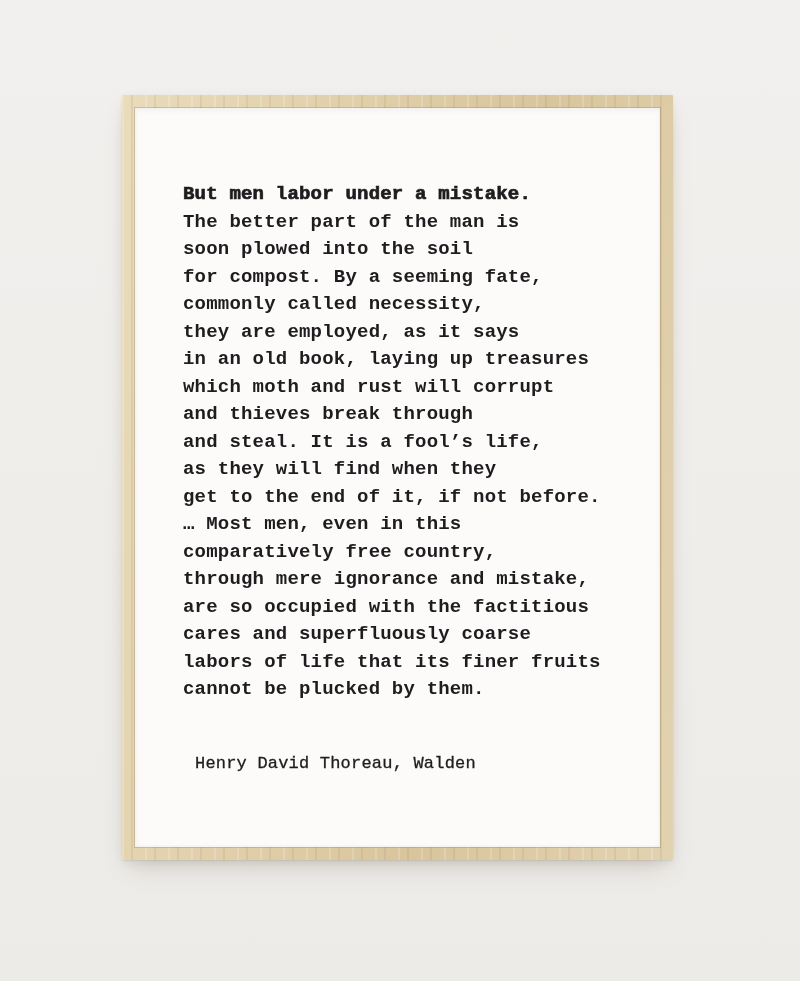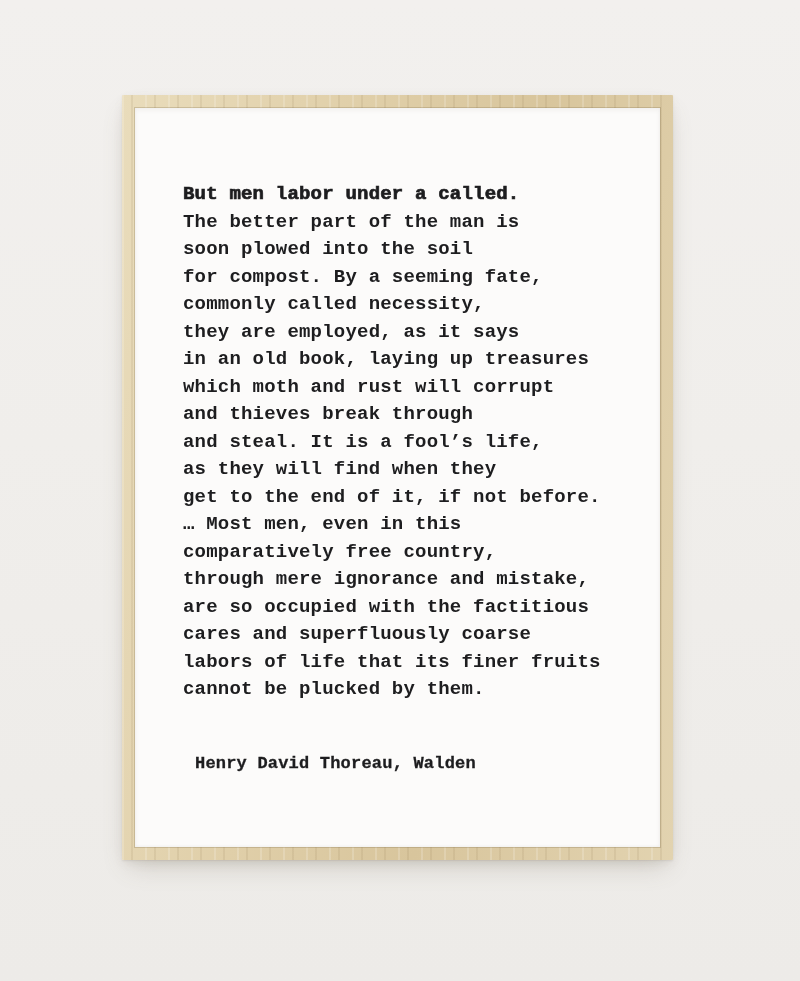--- a/index.html
+++ b/index.html
@@ -90,7 +90,7 @@
 <div class="scene">
   <div class="frame">
     <div class="paper">
-      <div class="quote-heading">But men labor under a called.</div>
+      <div class="quote-heading">But men labor under a mistake.</div>
       <div class="quote-body">The better part of the man is
 soon plowed into the soil
 for compost. By a seeming fate,

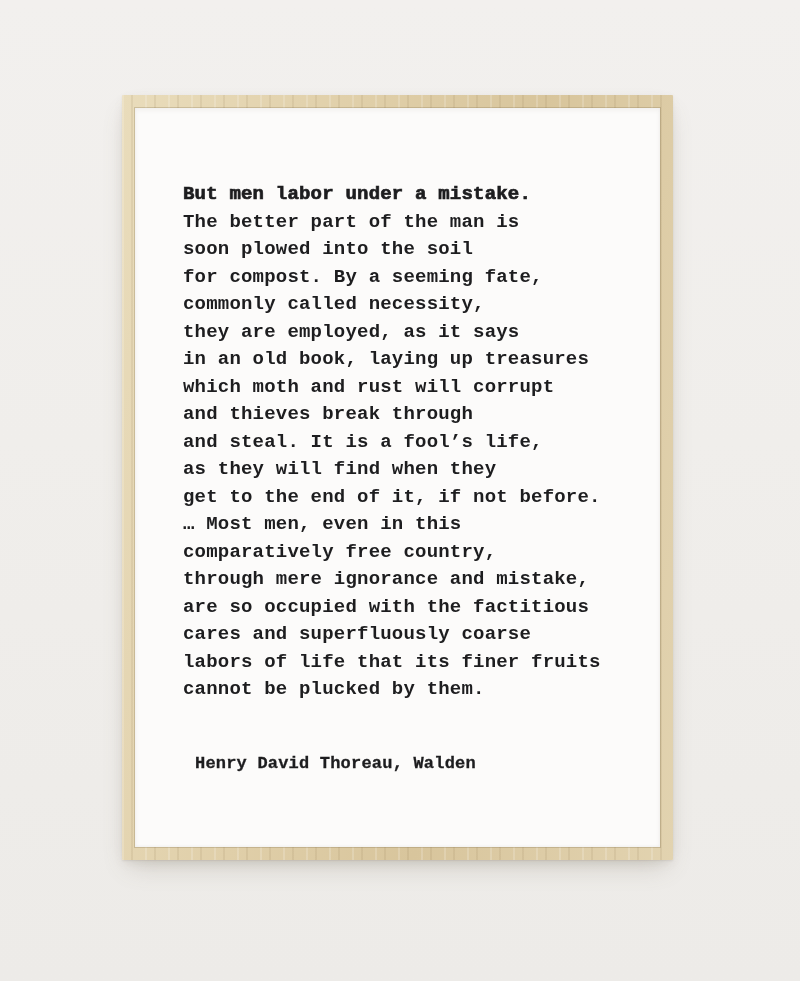--- a/index.html
+++ b/index.html
@@ -78,7 +78,7 @@
     margin-left: 12px;
     margin-top: 50px;
     font-size: 17px;
-    font-weight: bold;
+    font-weight: normal;
     letter-spacing: 0.2px;
     -webkit-text-stroke: 0.3px #1d1d1f;
     white-space: nowrap;

